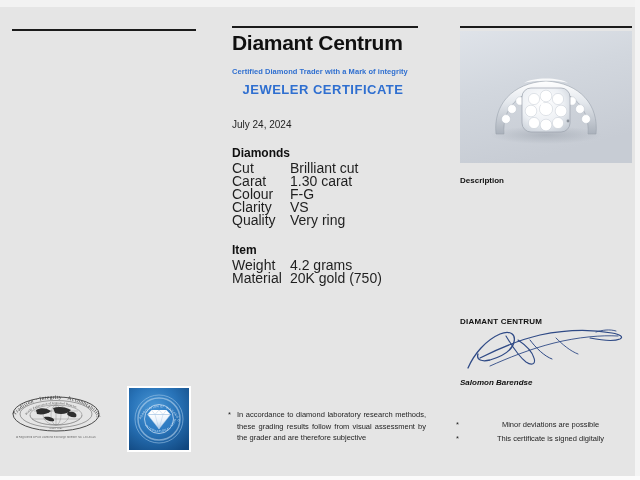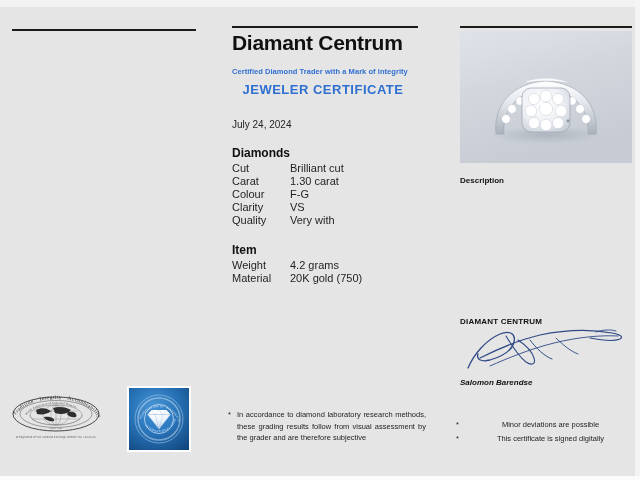--- a/index.html
+++ b/index.html
@@ -105,7 +105,7 @@
   }
   table.spec {
     border-collapse: collapse;
-    font-size: 11px;
+    font-size: 14px;
     color: #1f1f1f;
     line-height: 12px;
   }

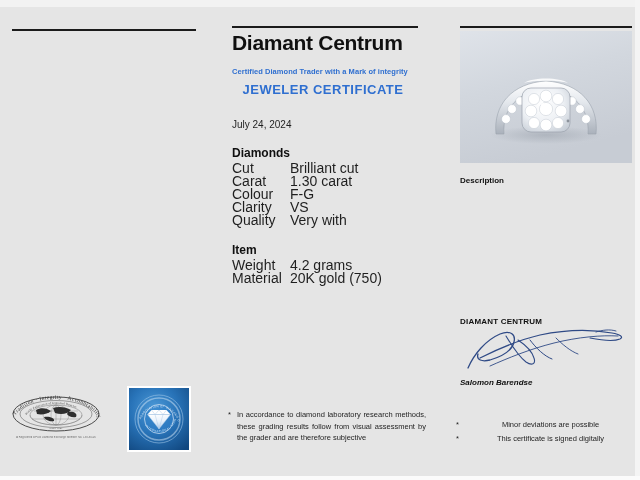--- a/index.html
+++ b/index.html
@@ -286,7 +286,7 @@
           </tr>
           <tr>
             <td class="spec-label">Quality</td>
-            <td class="spec-value">Very with</td>
+            <td class="spec-value">Very ring</td>
           </tr>
         </tbody>
       </table>

